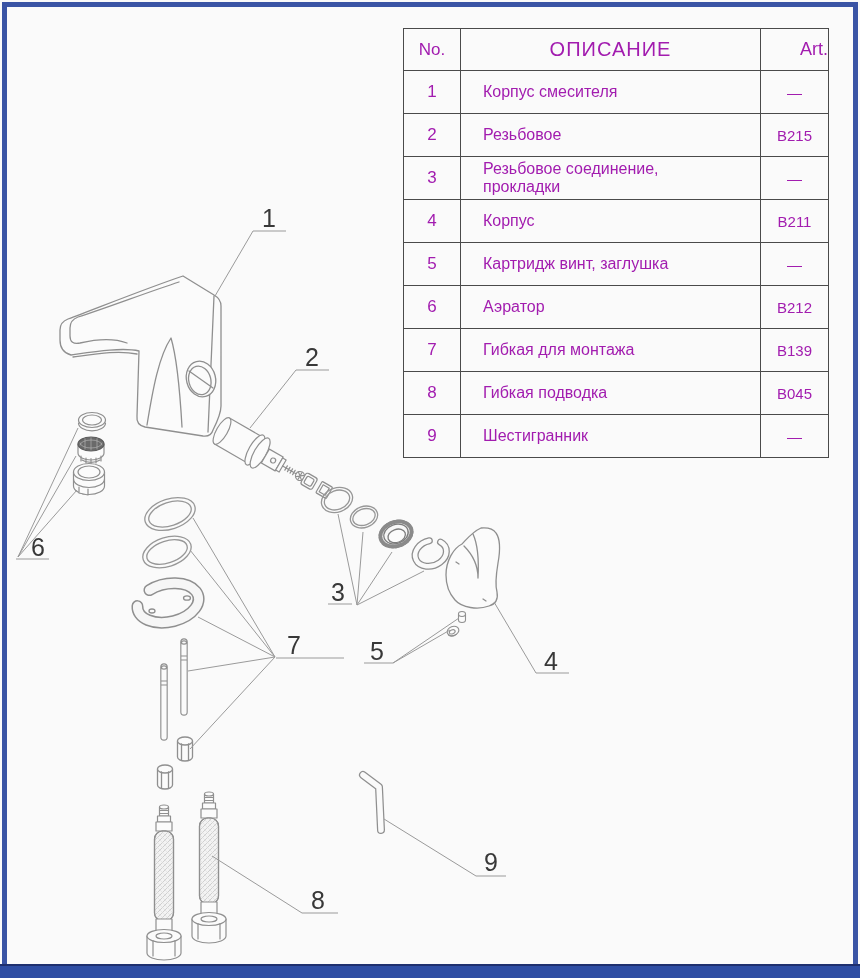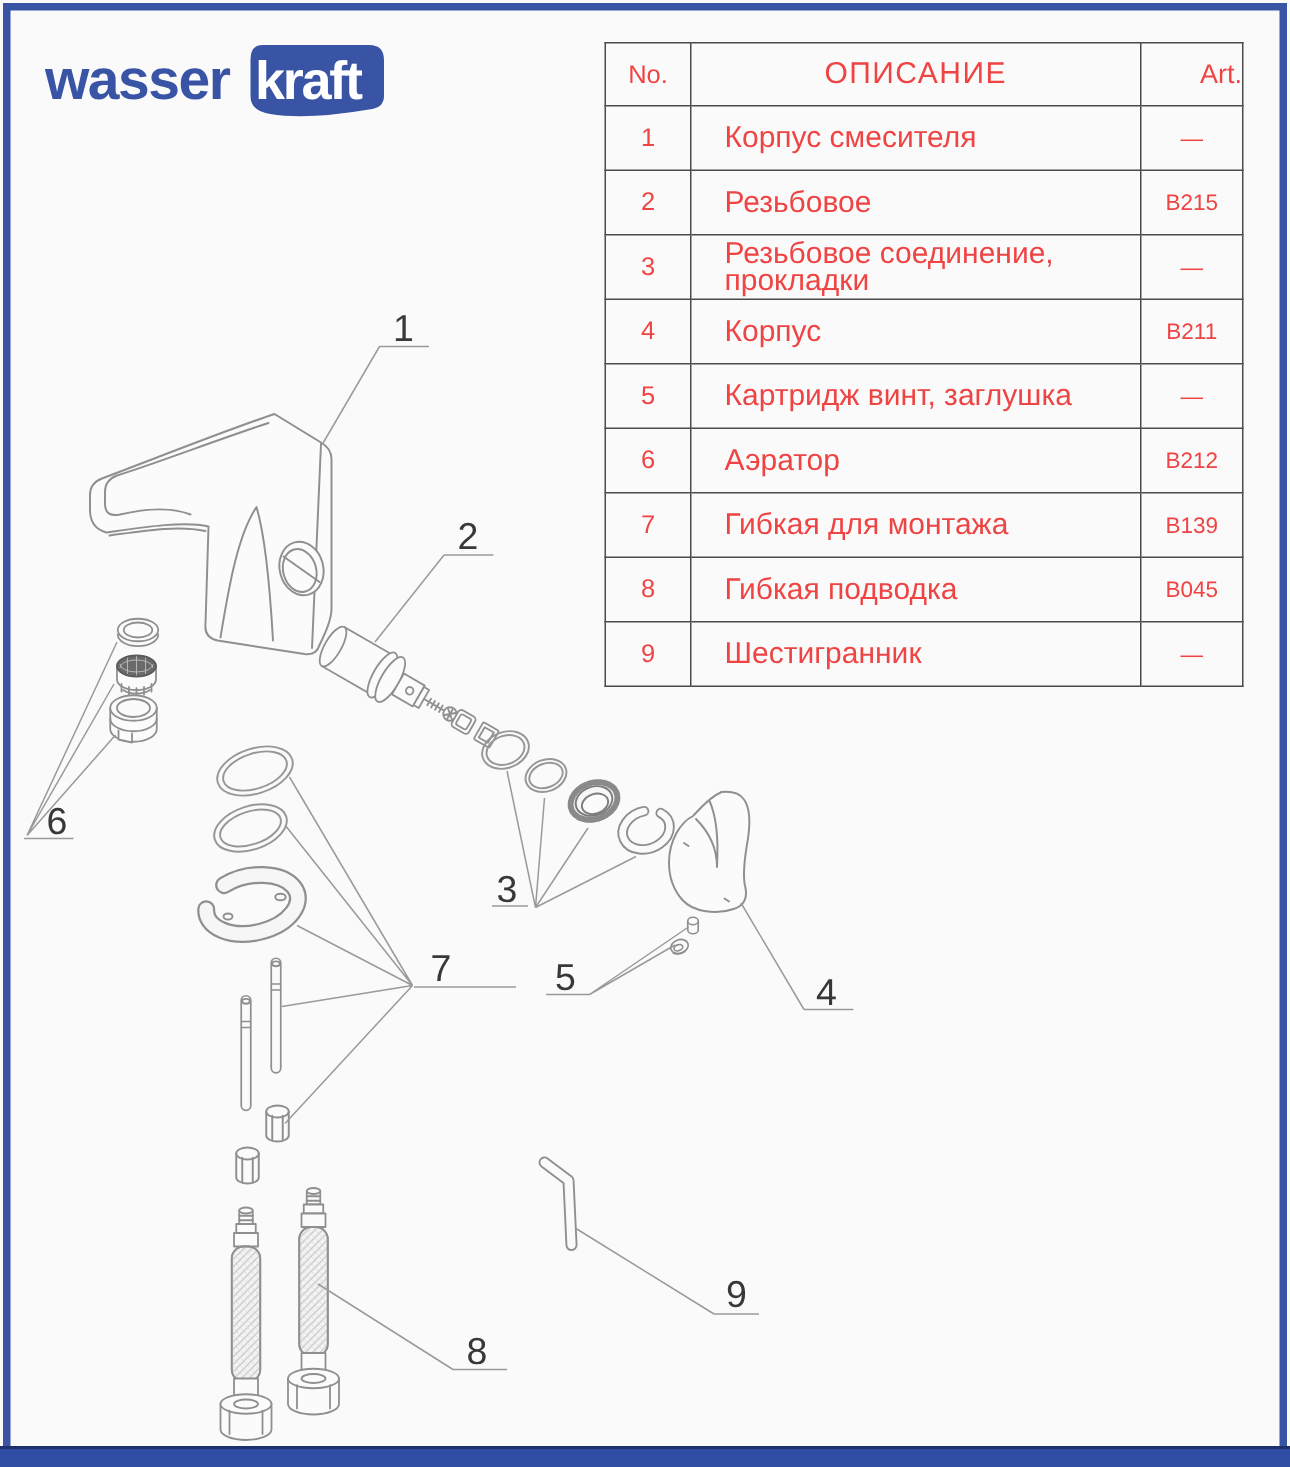--- a/index.html
+++ b/index.html
@@ -32,13 +32,6 @@
   <div class="frame"></div>
   <div class="footer-band"></div>
 
-  <div class="logo">
-    <svg width="240" height="56" viewBox="0 0 240 56">
-      <text x="0" y="40" font-size="38" font-weight="bold" letter-spacing="-1" fill="#3a54a5">wasser</text>
-      <path fill="#3a54a5" d="M145,4 L216,4 Q226,4 226,14 L226,38 Q226,46 216,47 Q175,54 150,50 Q137,48 137,38 L137,14 Q137,4 145,4 Z"></path>
-      <text x="140" y="40" font-size="36" font-weight="bold" letter-spacing="-1.5" fill="#ffffff">kraft</text>
-    </svg>
-  </div>
 
   <div class="parts-table">
     <table>

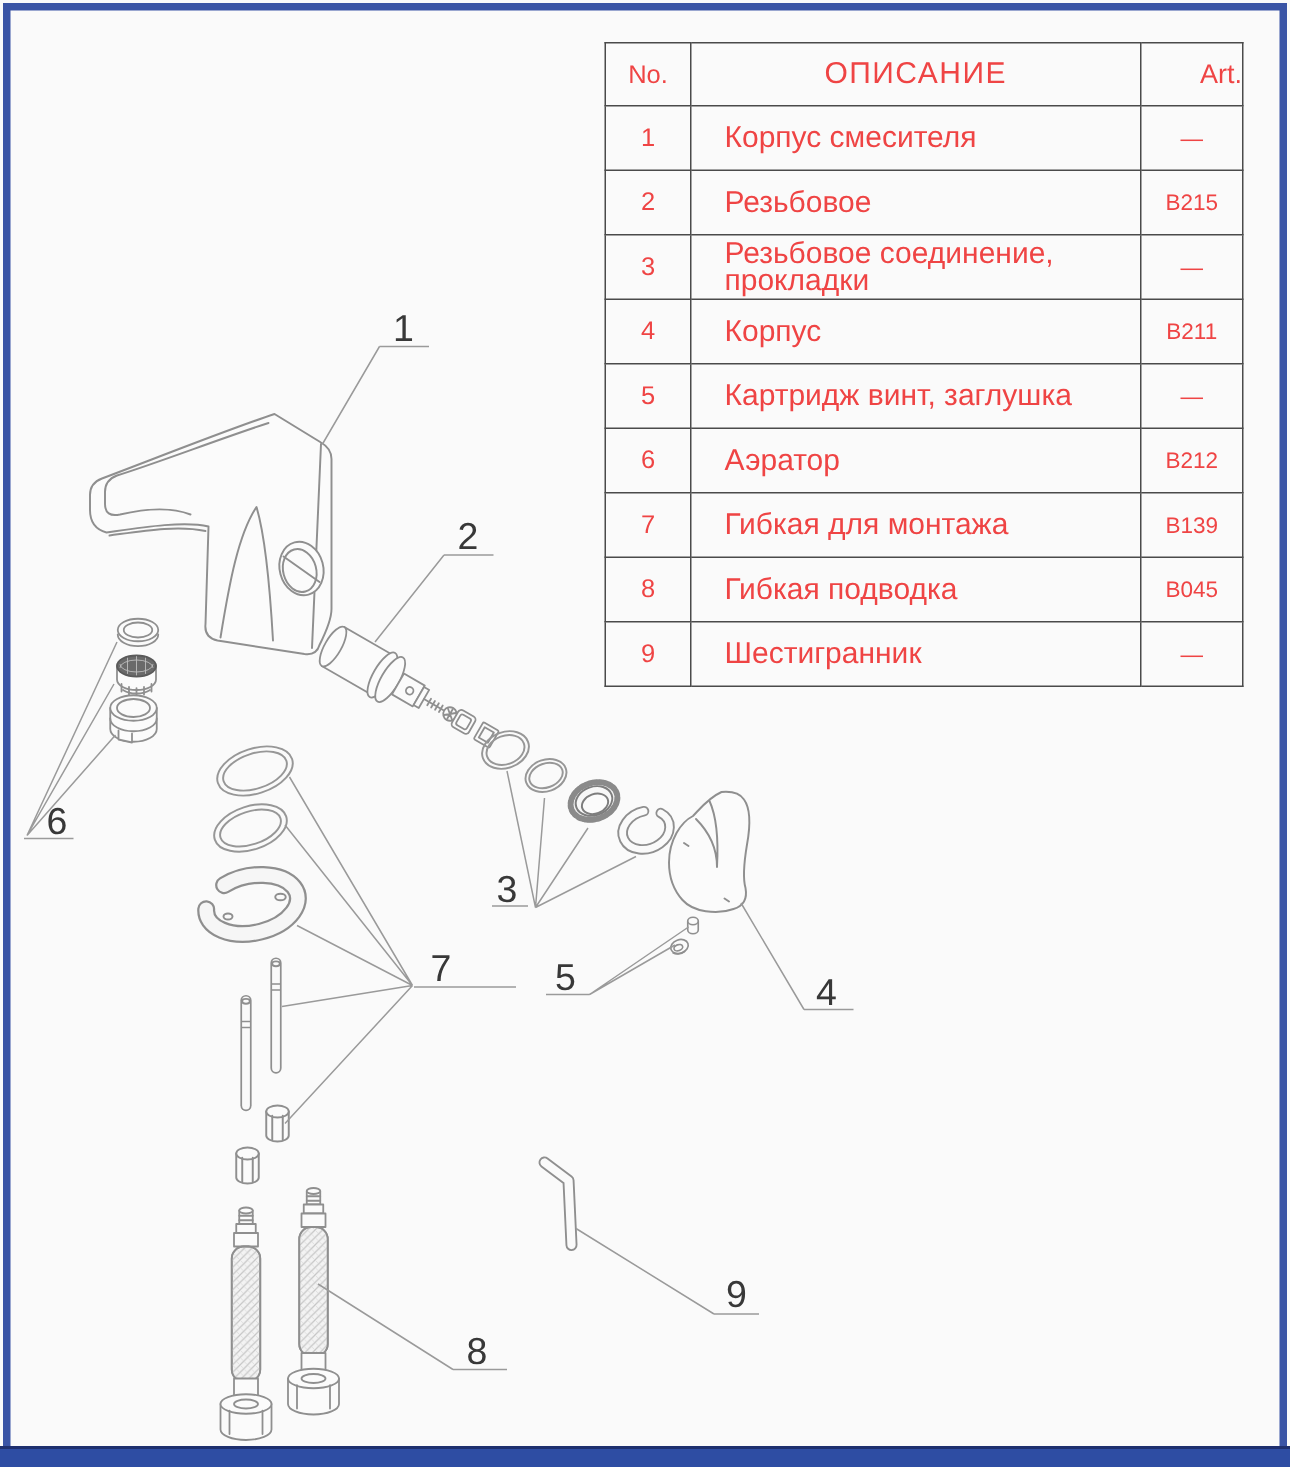--- a/index.html
+++ b/index.html
@@ -13,7 +13,7 @@
   .parts-table{position:absolute;left:403px;top:28px;}
   table{border-collapse:collapse;table-layout:fixed;width:425px;}
   col.c-no{width:57px;} col.c-desc{width:300px;} col.c-art{width:68px;}
-  th,td{border:1px solid #4a4a4a;color:#ef4444;font-weight:400;
+  th,td{border:1px solid #4a4a4a;color:#a21caf;font-weight:400;
         padding:0;vertical-align:middle;background:transparent;}
   tr.hdr{height:42px;} tr.row{height:43px;}
   th.no,td.no{text-align:center;font-size:17px;}

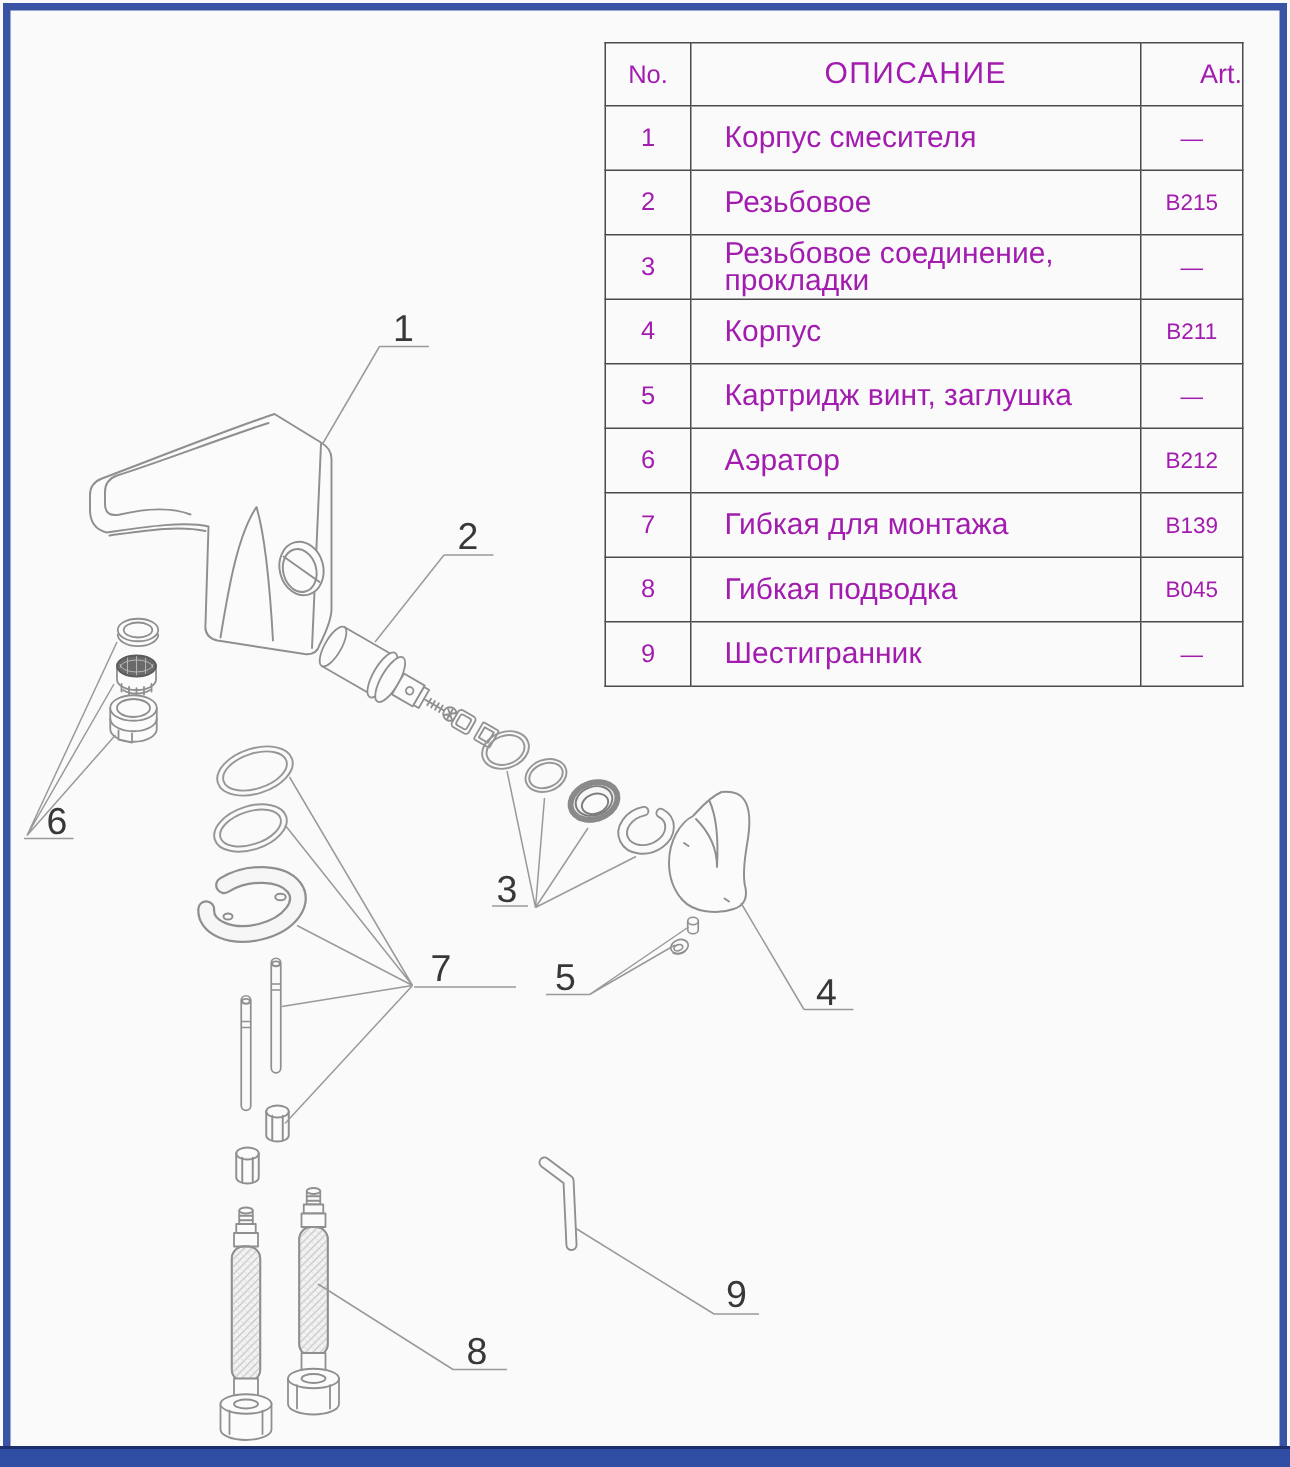--- a/index.html
+++ b/index.html
@@ -18,7 +18,7 @@
   tr.hdr{height:42px;} tr.row{height:43px;}
   th.no,td.no{text-align:center;font-size:17px;}
   th.desc{text-align:center;font-size:20px;letter-spacing:1px;margin-left:20px;}
-  td.desc{text-align:left;padding-left:22px;padding-right:28px;font-size:20px;
+  td.desc{text-align:left;padding-left:22px;padding-right:28px;font-size:16px;
           line-height:18px;white-space:pre-line;margin-left:28px;}
   th.art{text-align:right;font-size:18px;}
   td.art{text-align:center;font-size:15px;}

